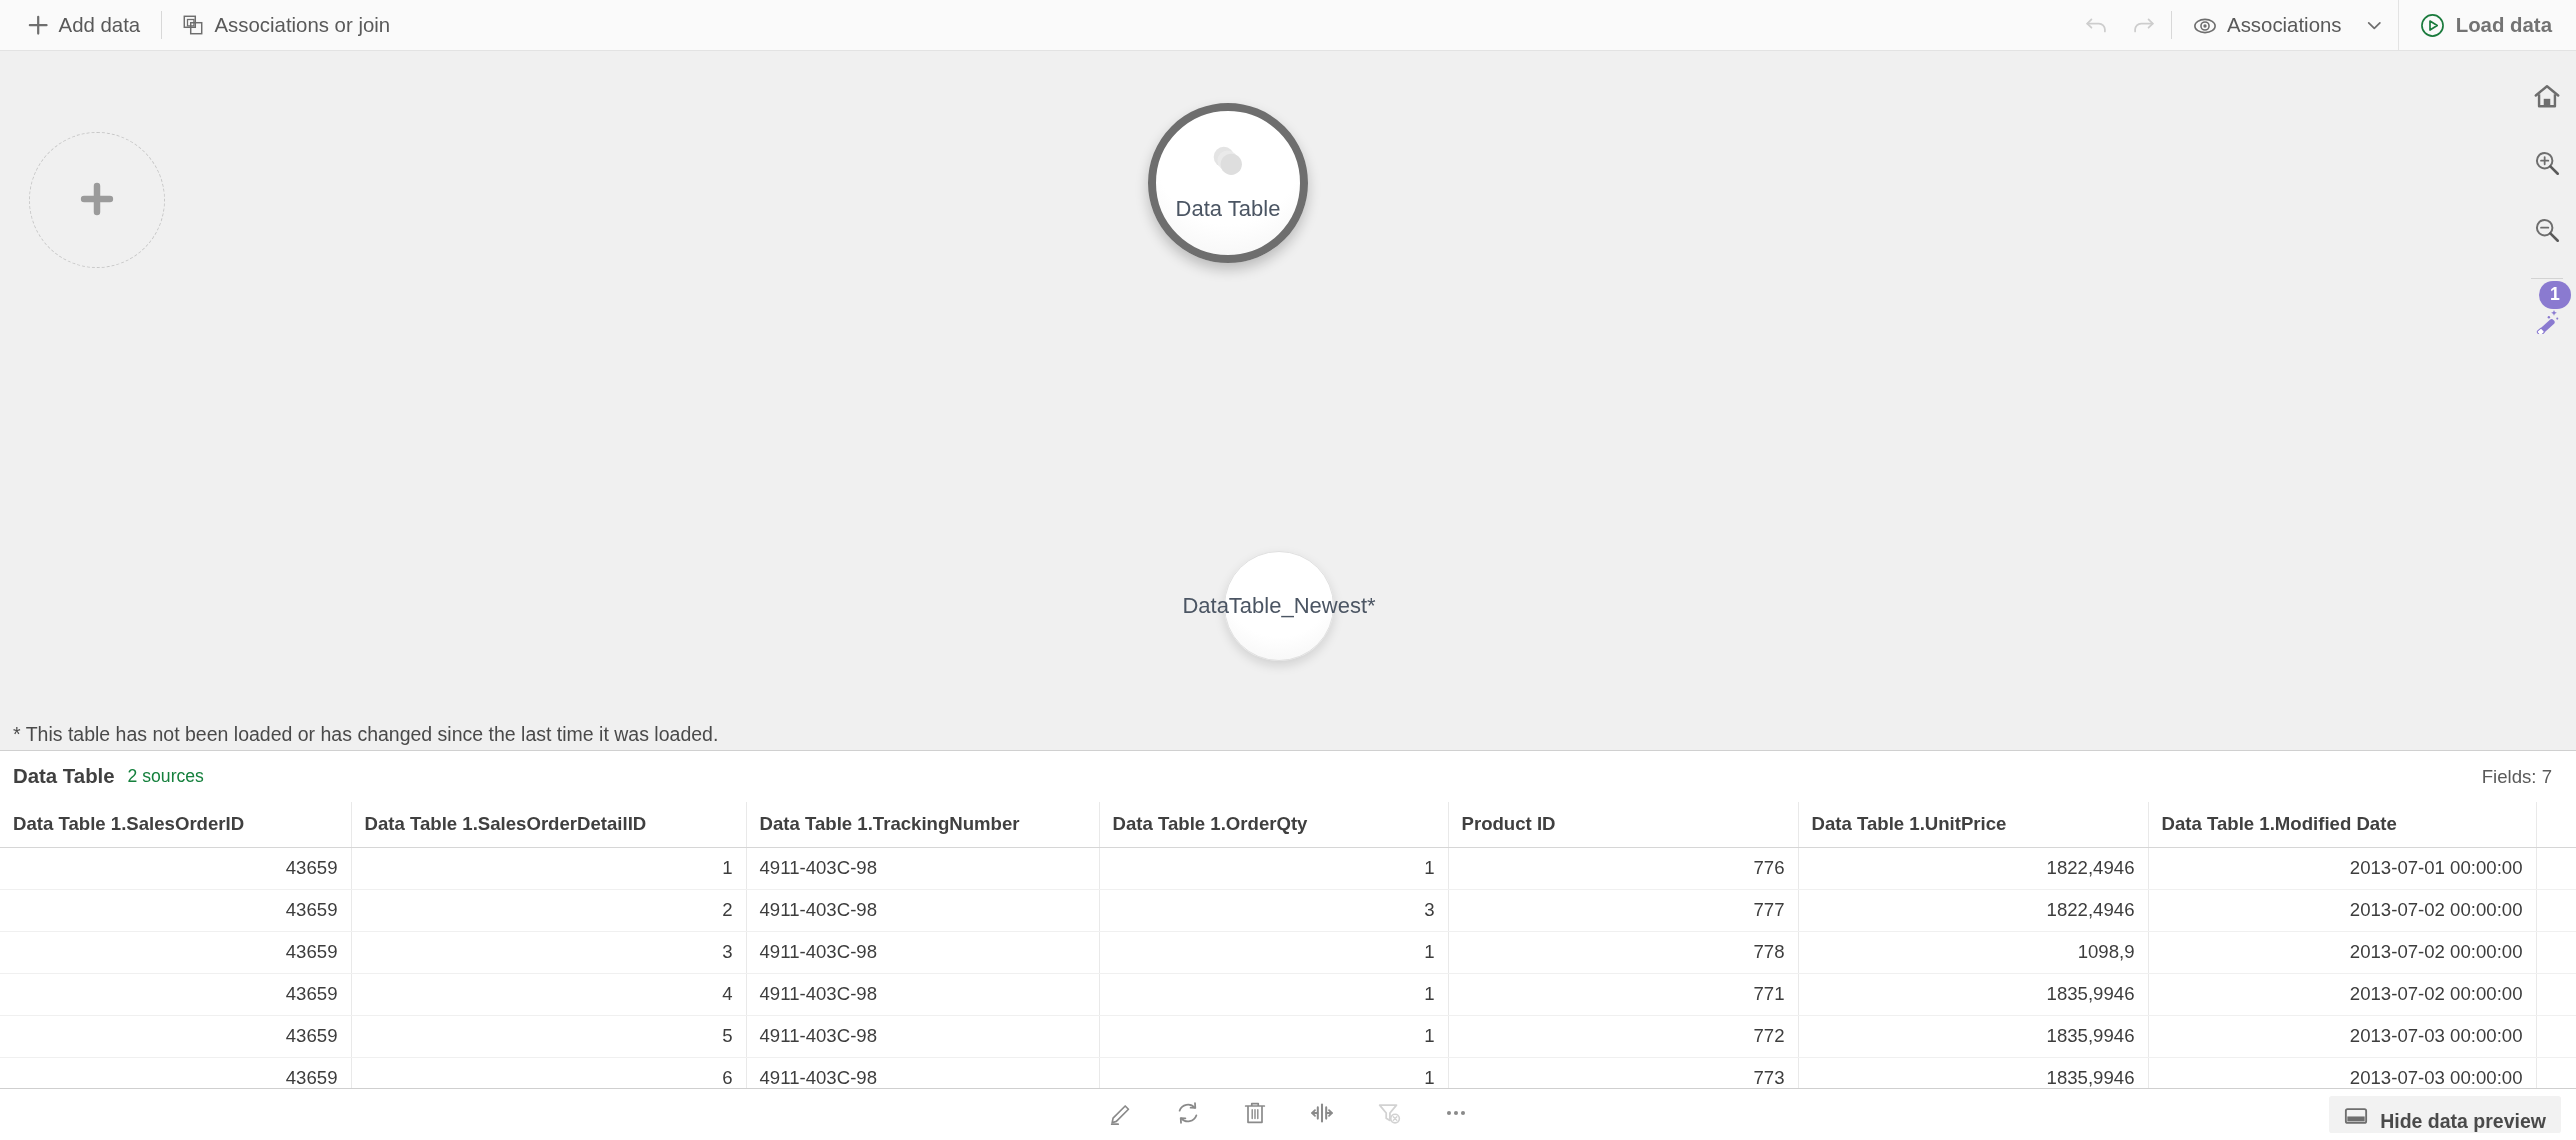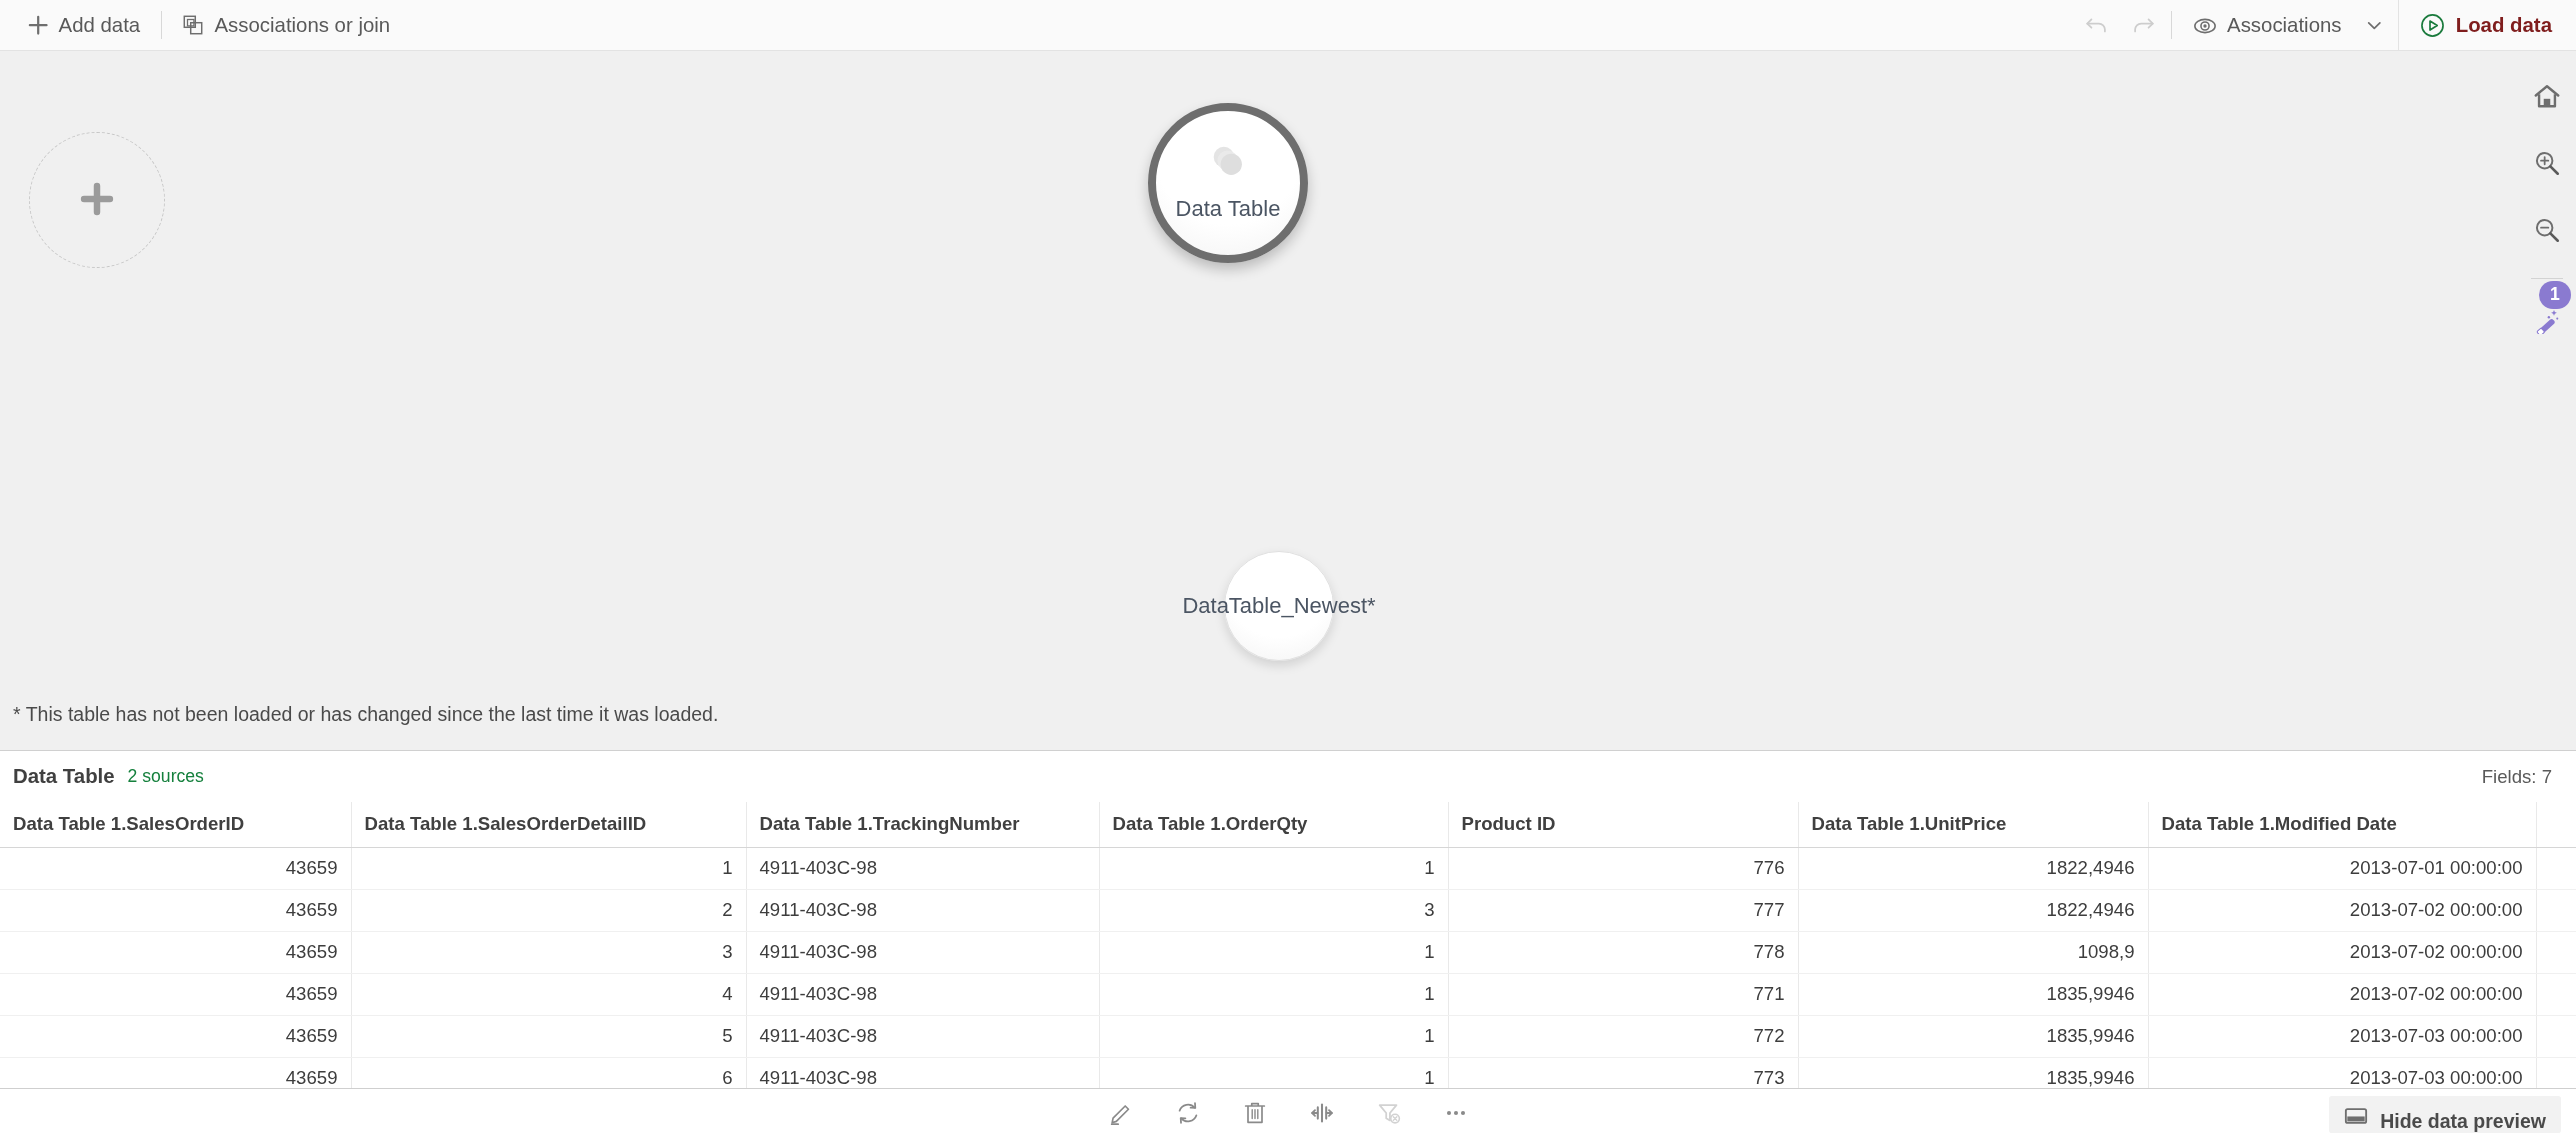--- a/index.html
+++ b/index.html
@@ -49,7 +49,7 @@
     display: flex; align-items: center; gap: 11px;
     height: 51px; padding: 0 24px 0 20.4px;
     border-left: 0.9px solid #e3e3e3;
-    color: #7f1d1d; font-size: 20.4px; font-weight: bold;
+    color: #737373; font-size: 20.4px; font-weight: bold;
     cursor: pointer; white-space: nowrap;
   }
   .assoc-caret { margin-left: 13px; display:flex; align-items:center; }

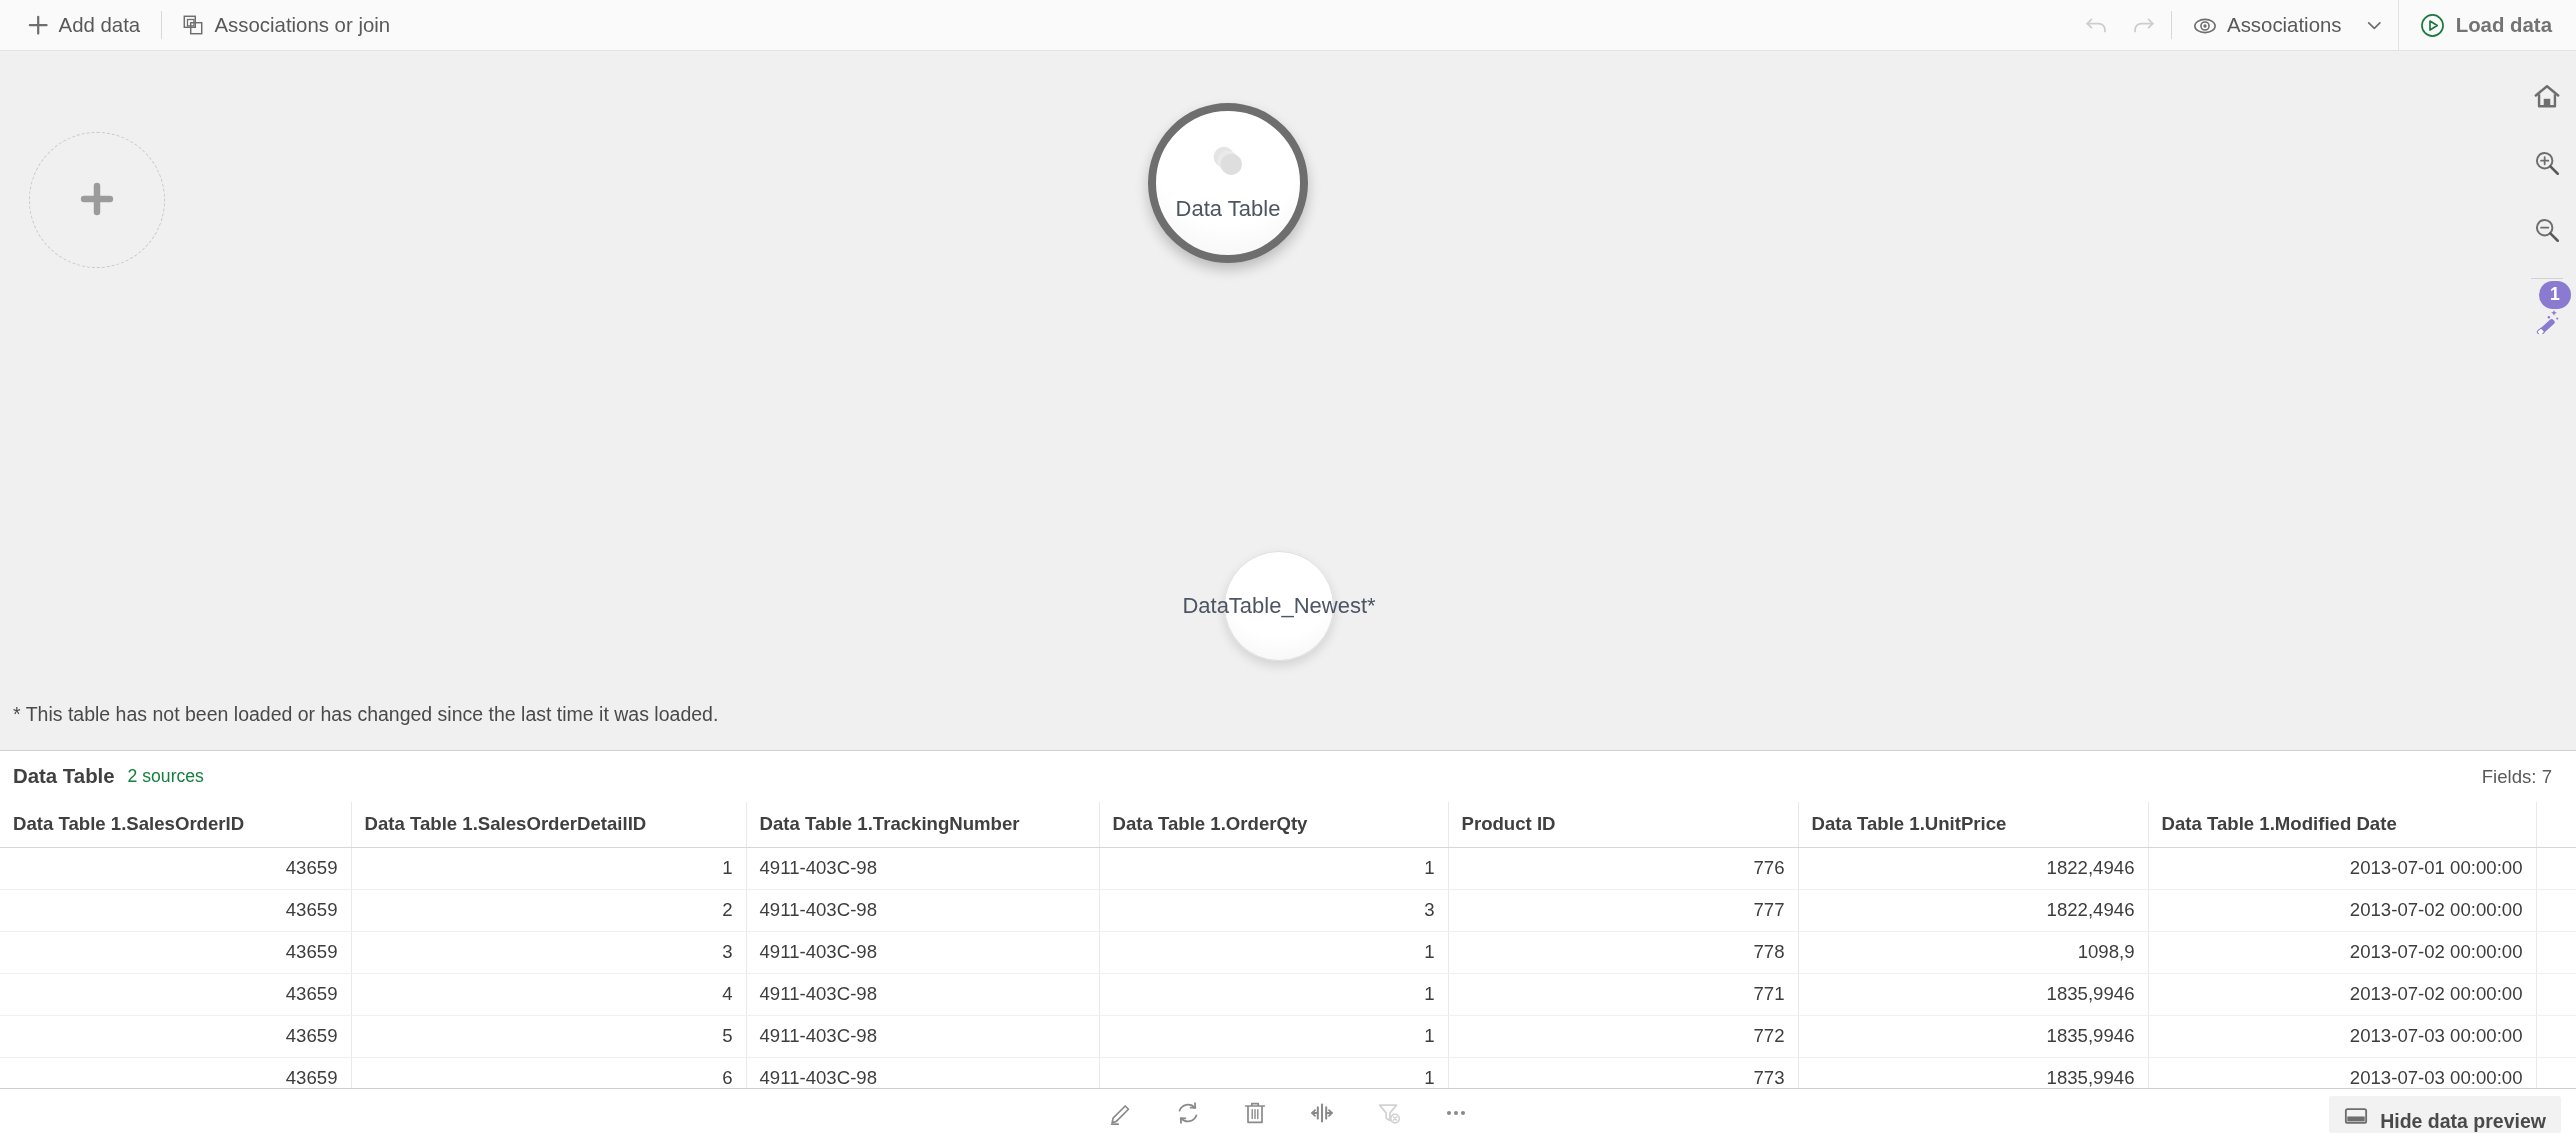--- a/index.html
+++ b/index.html
@@ -106,7 +106,7 @@
 
   
   .footnote {
-    position: absolute; left: 13px; bottom: 24px;
+    position: absolute; left: 13px; bottom: 4px;
     font-size: 19.5px; color: #4a4a4a;
     white-space: nowrap;
   }

